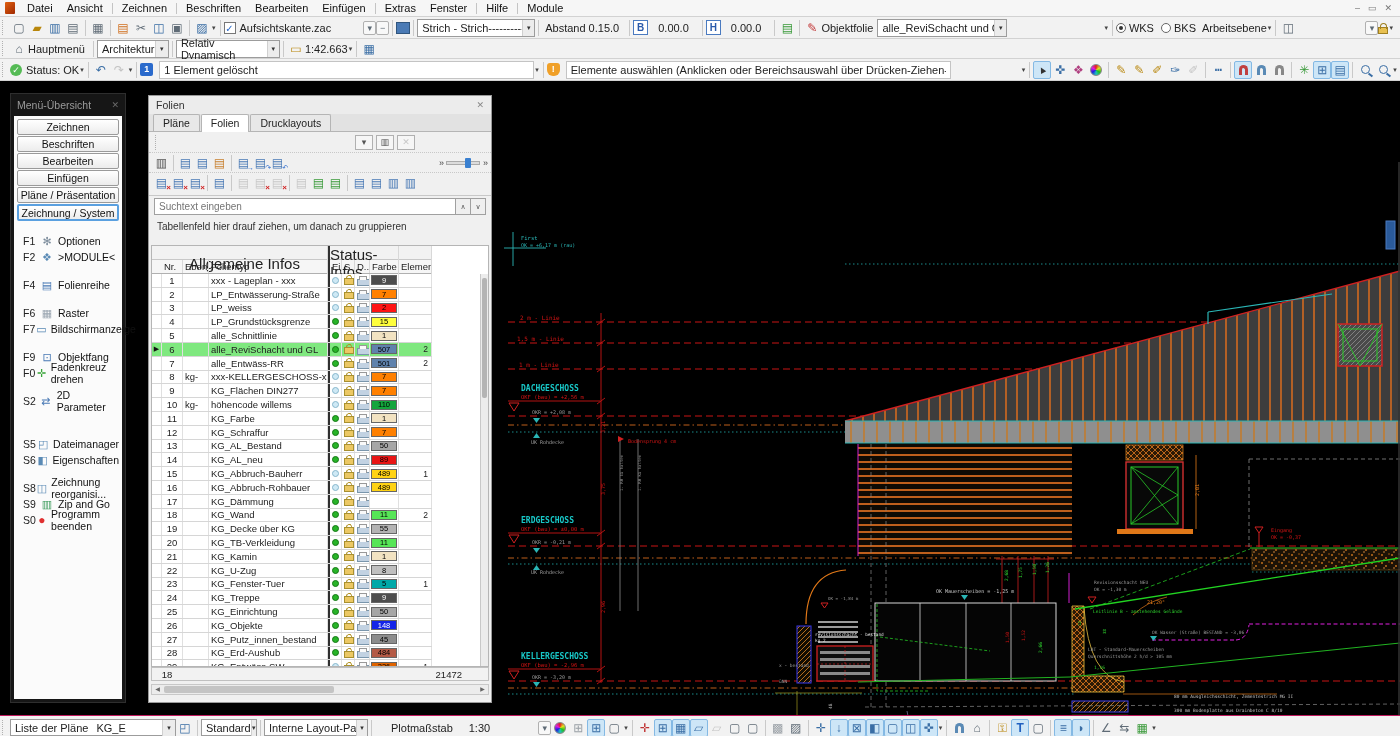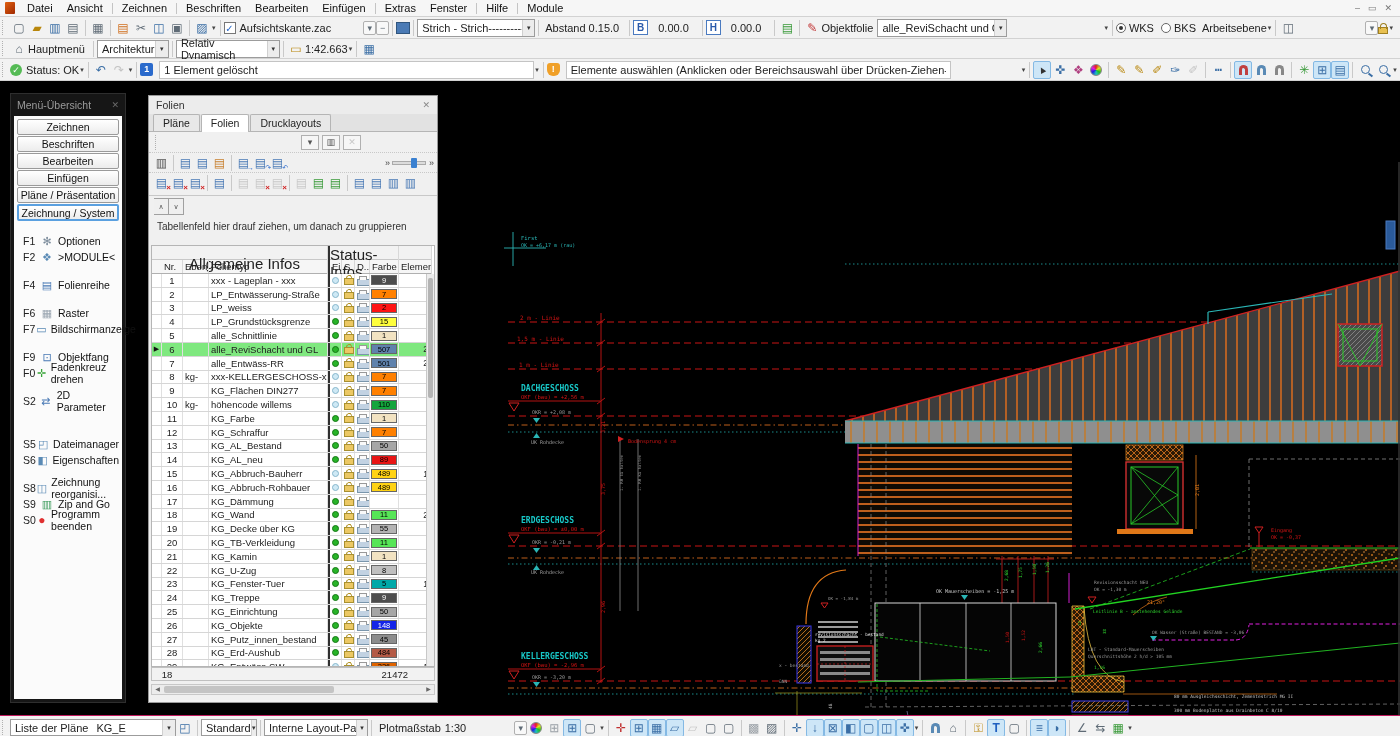--- a/index.html
+++ b/index.html
@@ -74,7 +74,7 @@
   .oi.power::before{content:"●";color:#e03030;font-size:12px}
 
   
-  #flPal{position:absolute;left:148px;top:95px;width:290px;height:608px;background:#f0f0f0;border:1px solid #9a9a9a;font-size:10.5px}
+  #flPal{position:absolute;left:148px;top:95px;width:344px;height:608px;background:#f0f0f0;border:1px solid #9a9a9a;font-size:10.5px}
   #flPal .ttl{height:18px;display:flex;align-items:center;padding:0 7px;background:#ececec;color:#333}
   #flPal .ttl .x{margin-left:auto;color:#888;font-size:9px}
   #flTabs{height:18px;display:flex;align-items:flex-end;background:#e2e2e2;border-bottom:1px solid #b5b5b5;padding-left:4px}

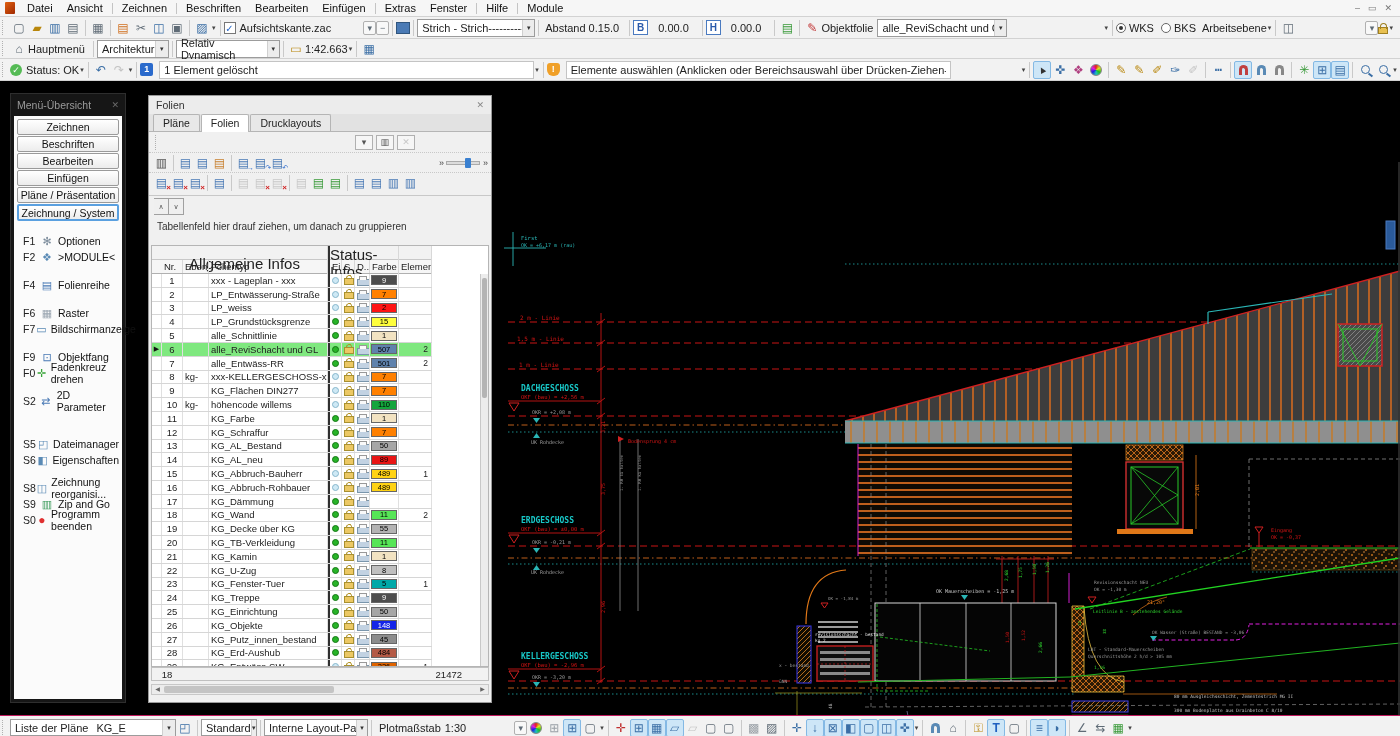--- a/index.html
+++ b/index.html
@@ -742,6 +742,7 @@
       <span class="li">▥</span>
     </div>
     <div id="flSearch">
+      <input placeholder="Suchtext eingeben" style="">
       <span class="ud">∧</span>
       <span class="ud">∨</span>
     </div>

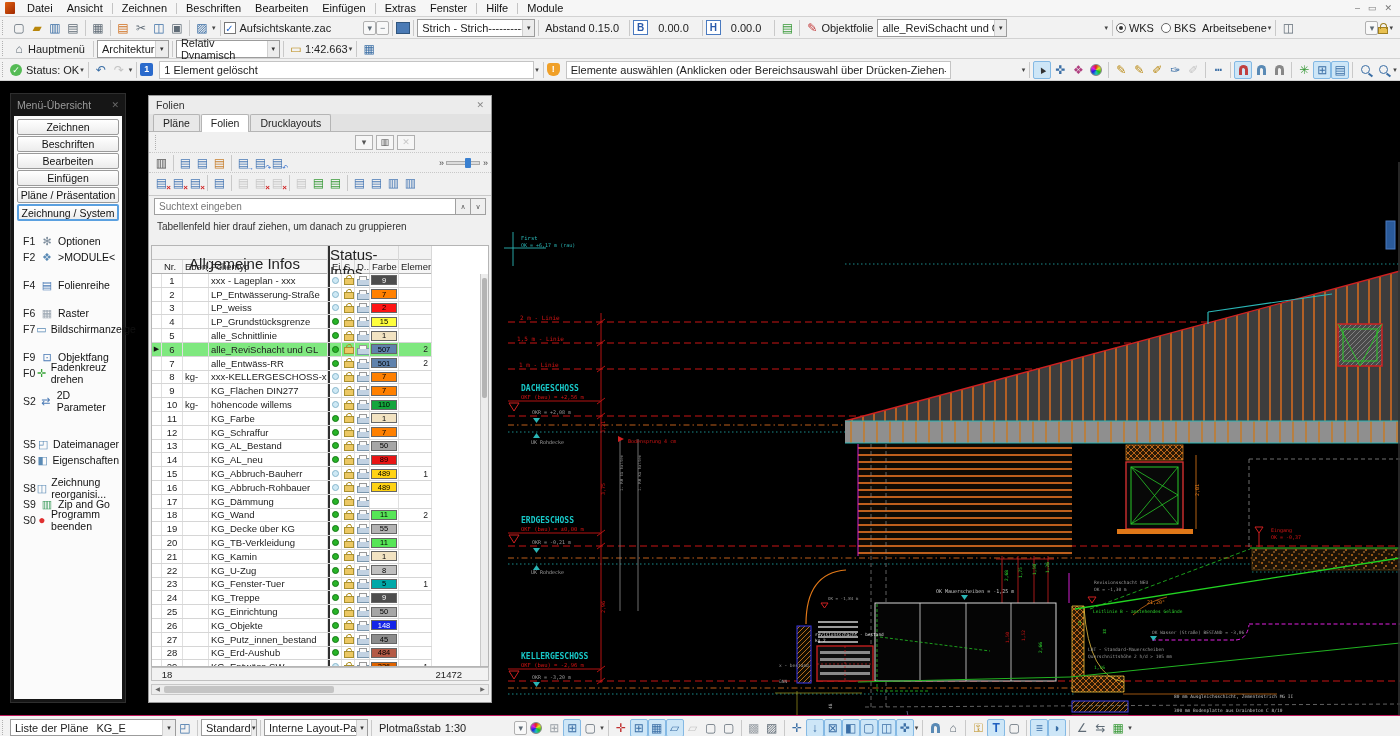--- a/index.html
+++ b/index.html
@@ -1353,7 +1353,7 @@
       <span class="cv">▾</span>
     </span>
     <span class="sep"></span>
-    <span style="margin:0 4px">Plotmaßstab</span>
+    <span style="margin:0 16px">Plotmaßstab</span>
     <span>1:30</span>
     <span style="width:48px"></span>
     <span class="ico small" style="border-color:#b0b0b0;background:#f8f8f8">▾</span>

